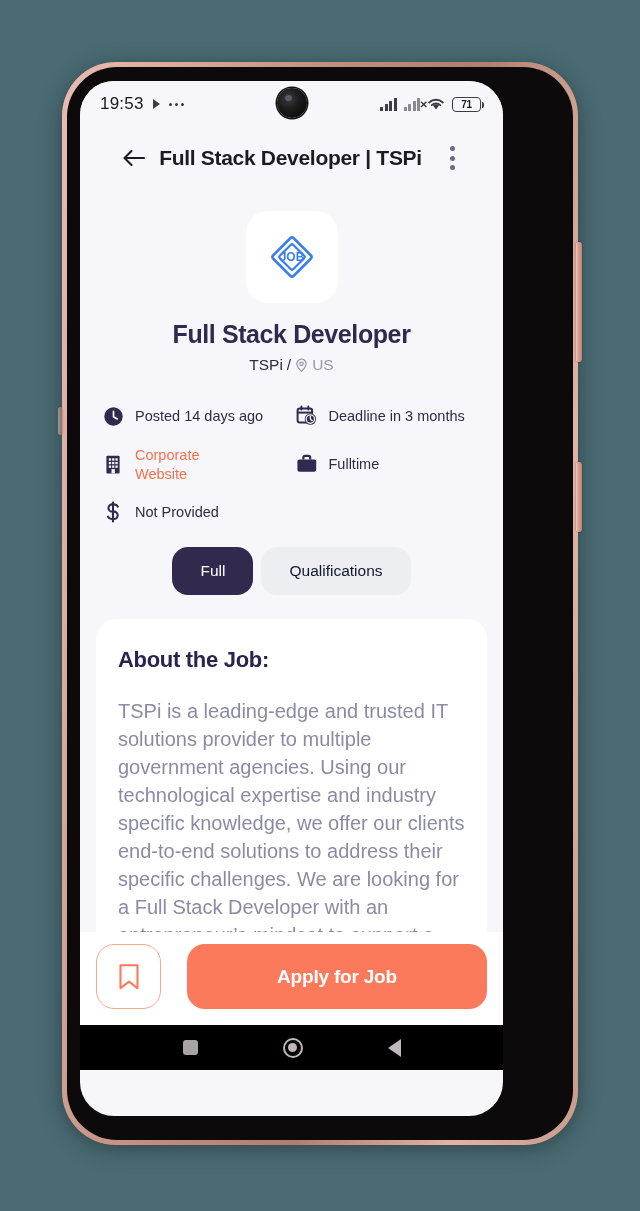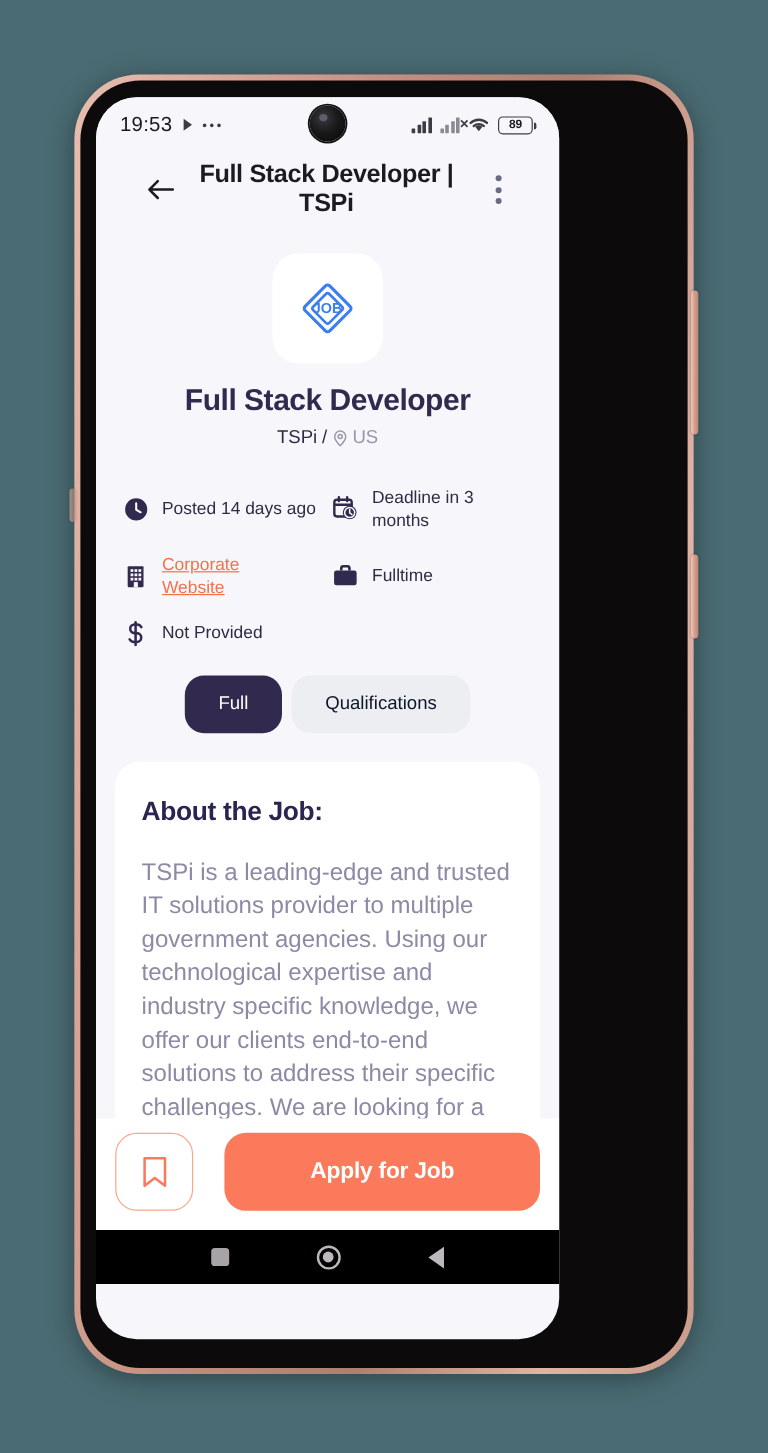--- a/index.html
+++ b/index.html
@@ -40,7 +40,7 @@
     position: absolute;
     left: 18px;
     top: 19px;
-    width: 386px;
+    width: 423px;
     height: 1035px;
     border-radius: 34px;
     background: #f7f7fb;

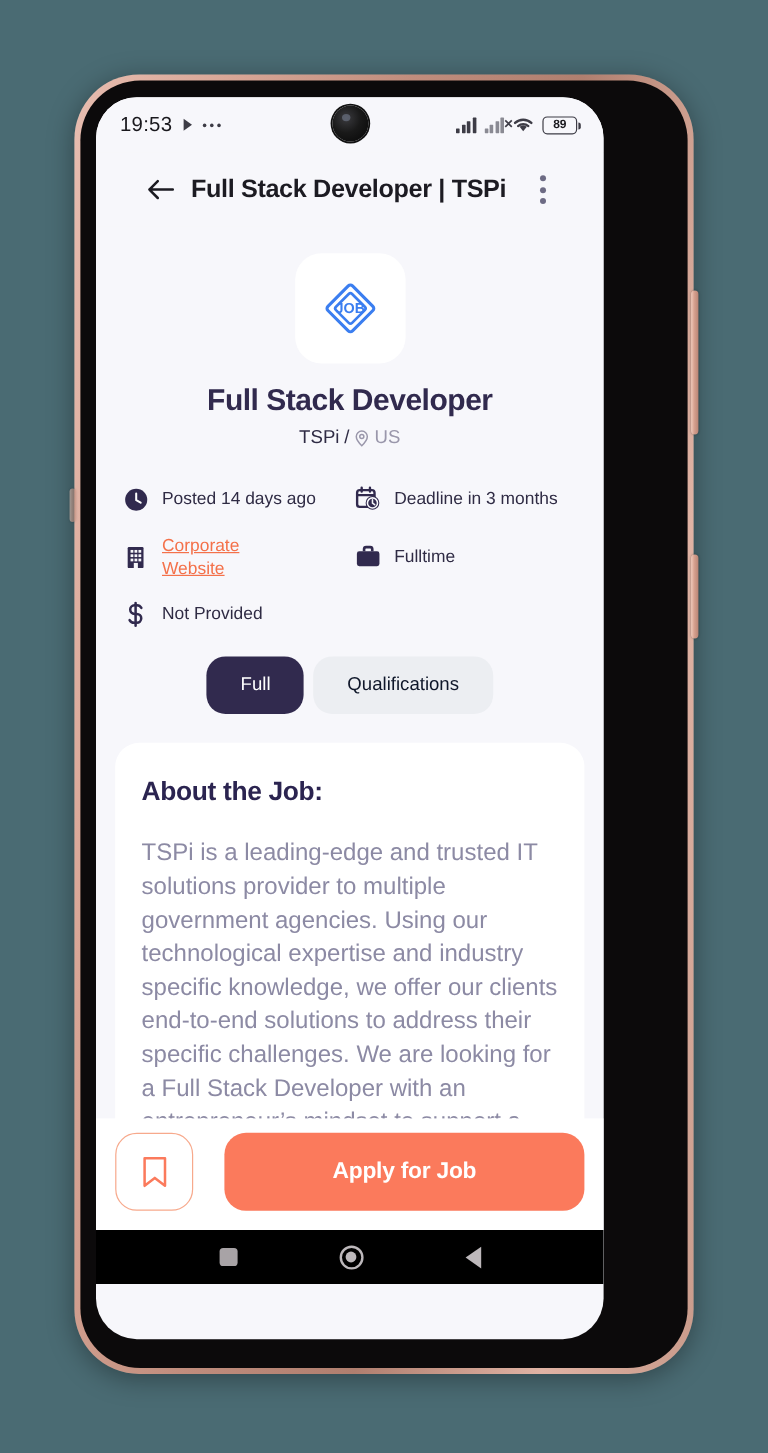--- a/index.html
+++ b/index.html
@@ -393,7 +393,7 @@
           <path d="M4.7 8.1 A6.5 6.5 0 0 1 13.3 8.1" stroke="#3d3c46" stroke-width="1.8" fill="none" stroke-linecap="round"></path>
         </svg>
         <span class="battery">
-          <span>89</span>
+          <span>71</span>
         </span>
       </div>
     </div>

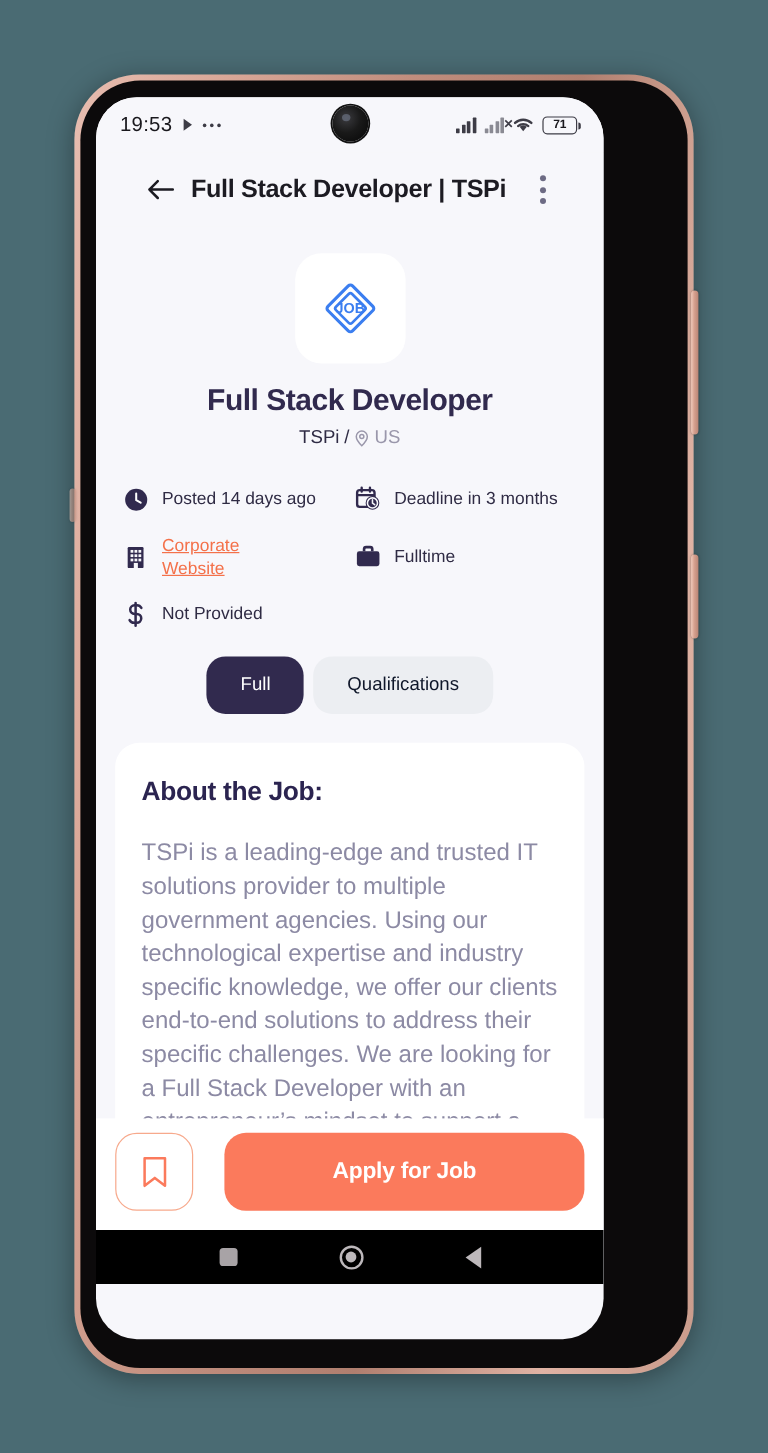--- a/index.html
+++ b/index.html
@@ -235,7 +235,6 @@
   }
   .info-text.link {
     color: #f4714a;
-    text-decoration: underline;
     cursor: pointer;
     max-width: 92px;
   }

